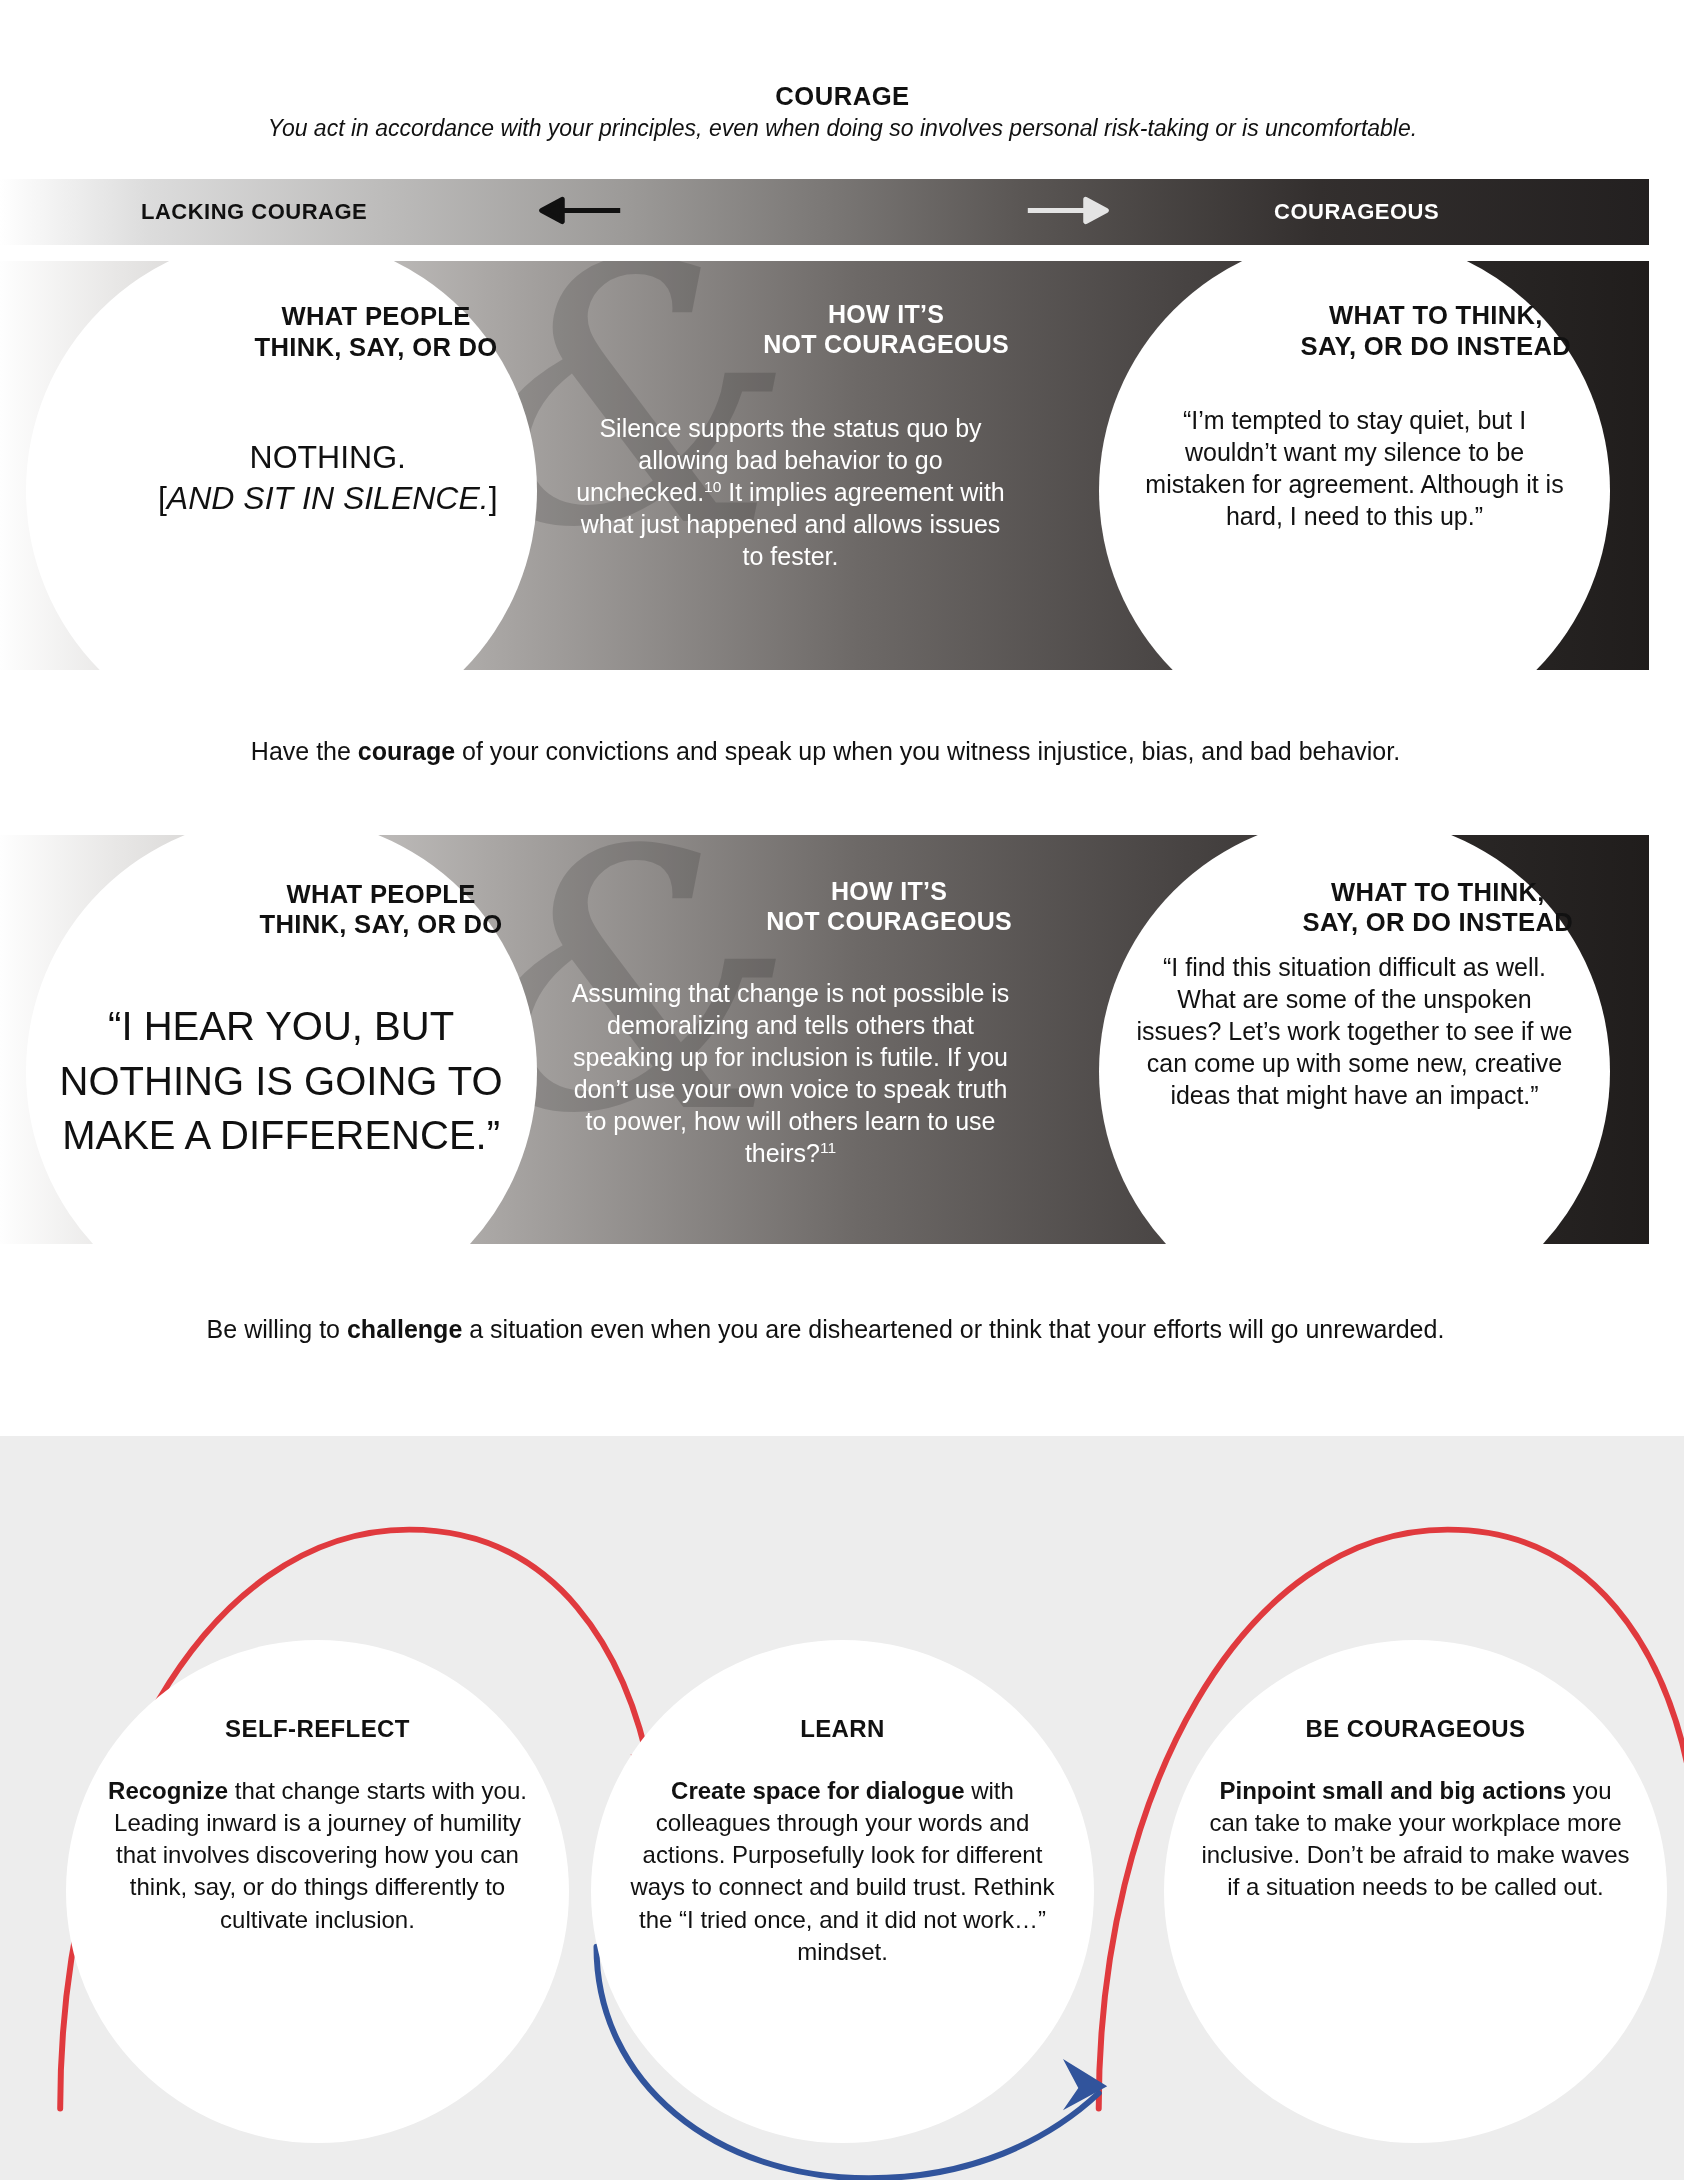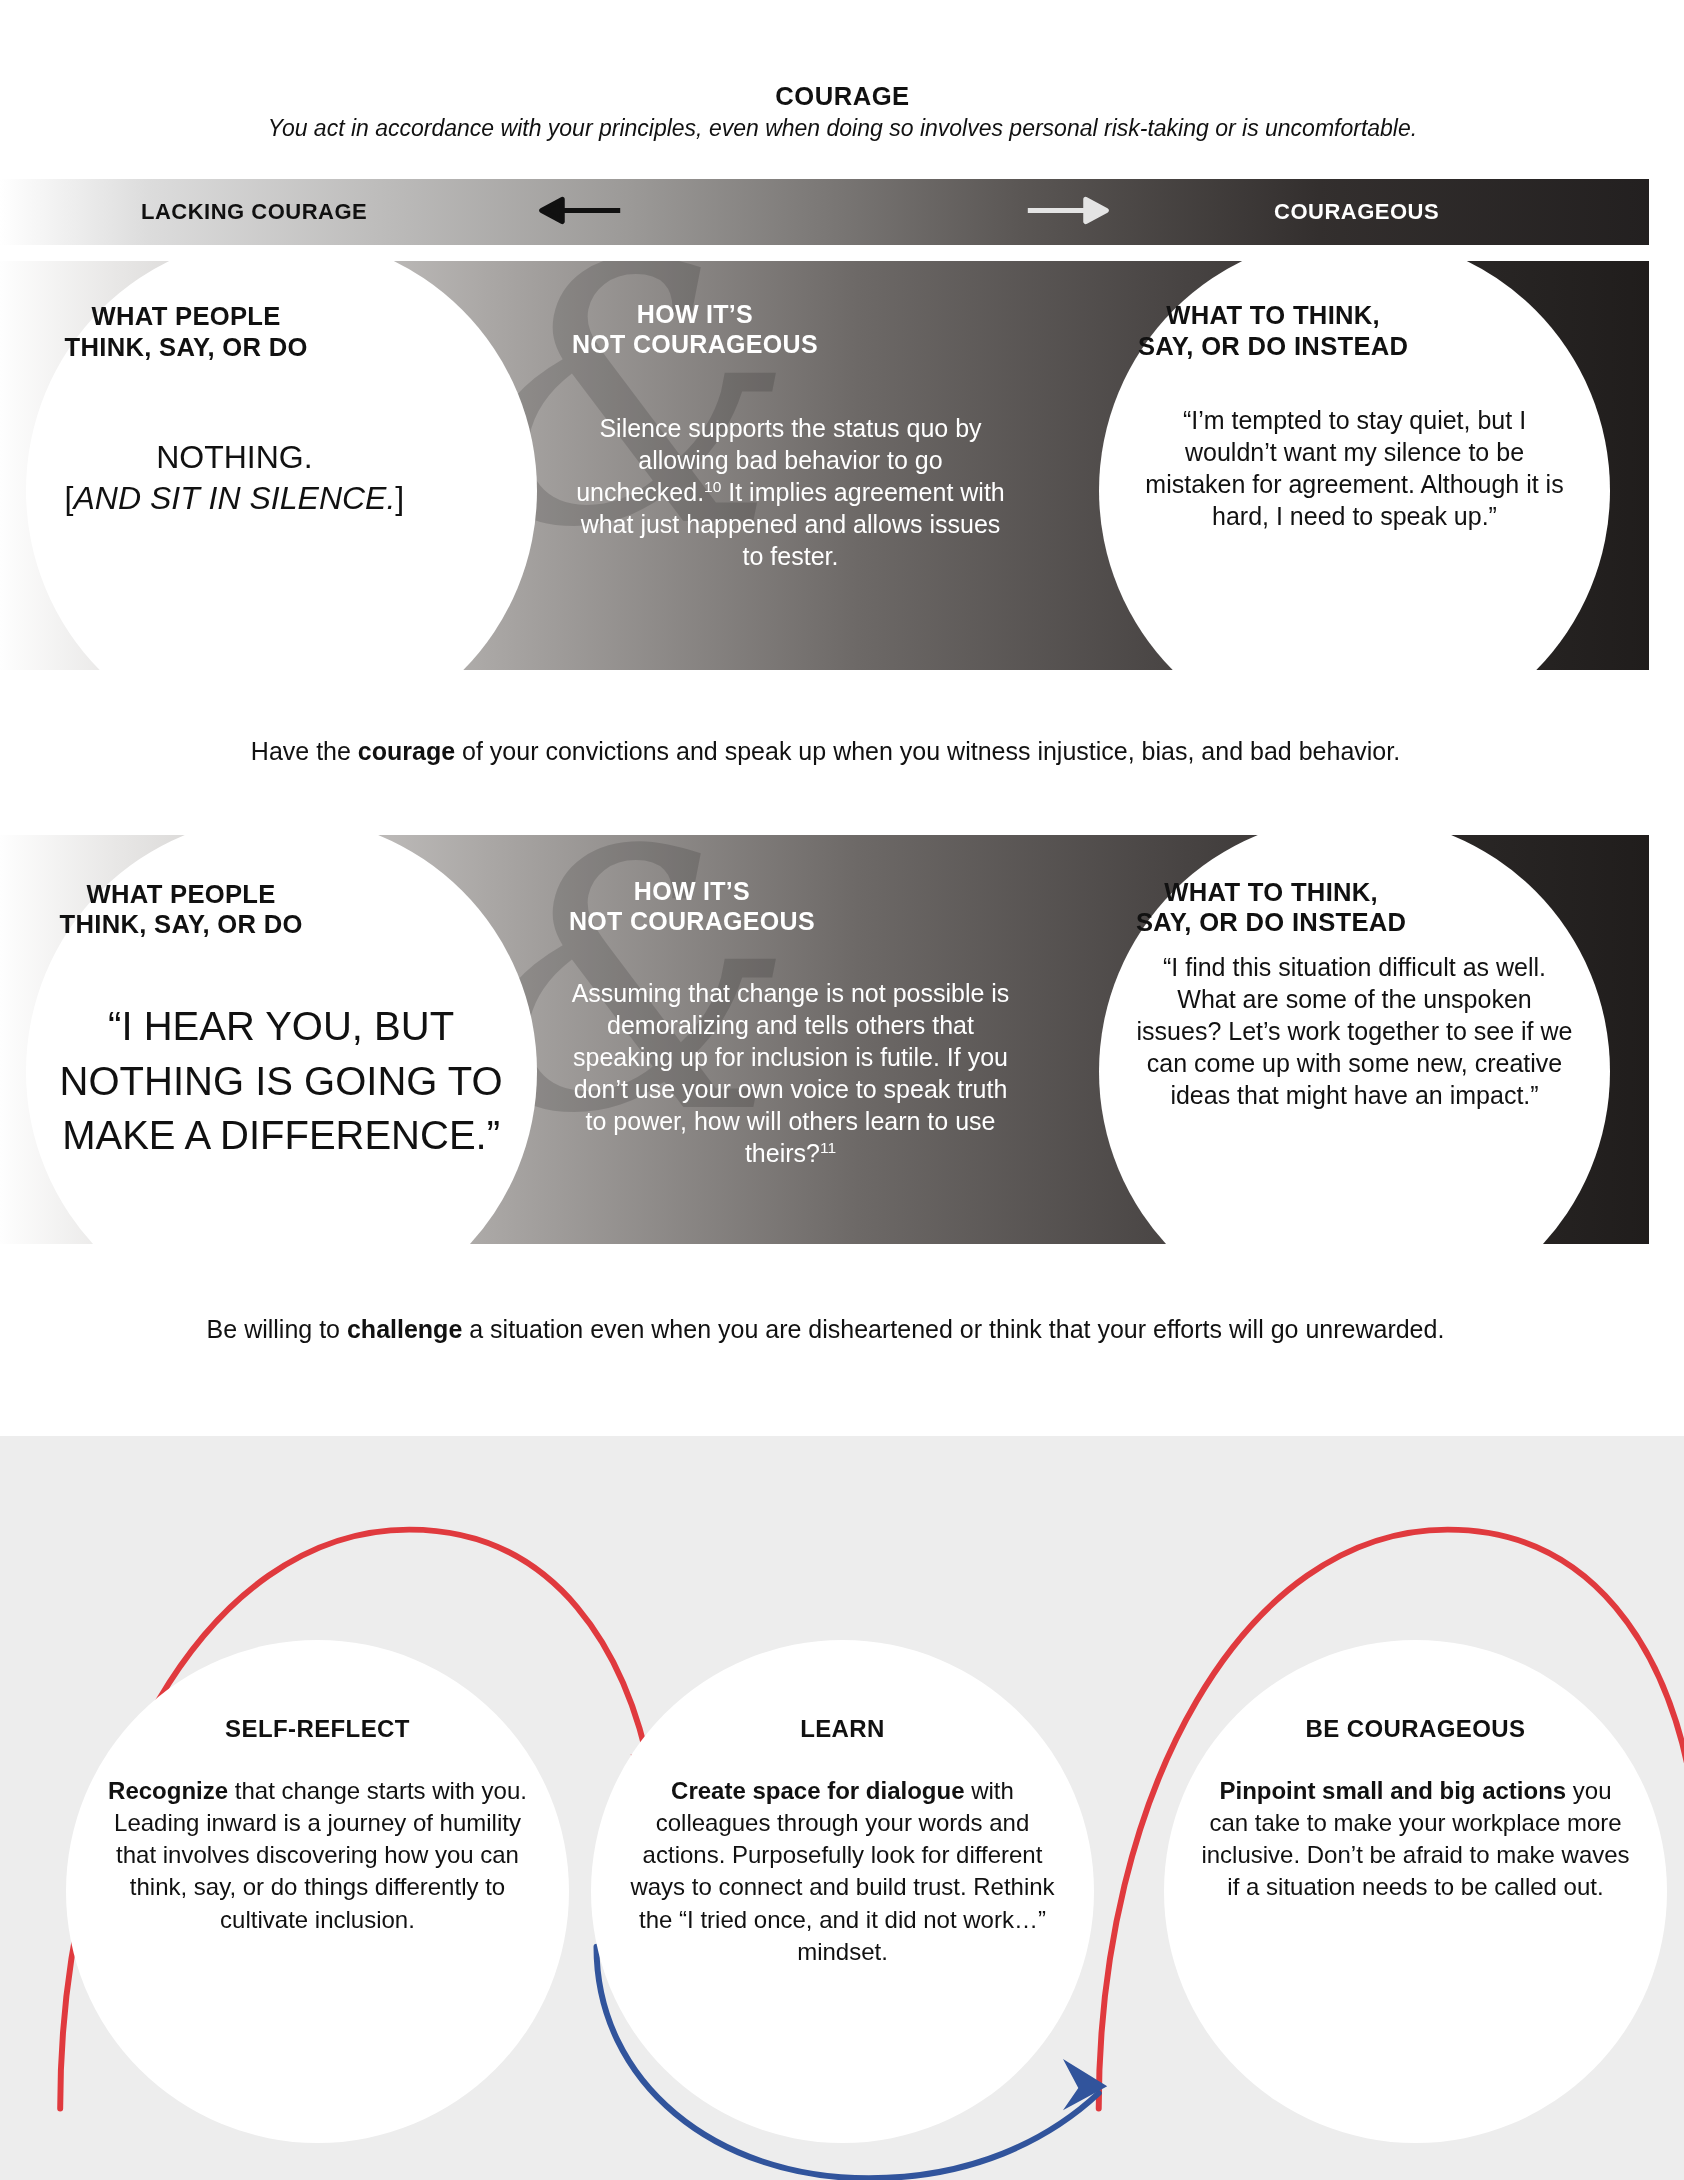--- a/index.html
+++ b/index.html
@@ -49,7 +49,7 @@
   
   .circ{
     position:absolute;border-radius:50%;display:flex;flex-direction:column;
-    align-items:flex-start;justify-content:flex-start;text-align:center;box-sizing:border-box;
+    align-items:flex-end;justify-content:flex-start;text-align:center;box-sizing:border-box;
   }
   .circ-white{background:#ffffff;color:#111;}
   .circ-clear{background:transparent;color:#ffffff;}

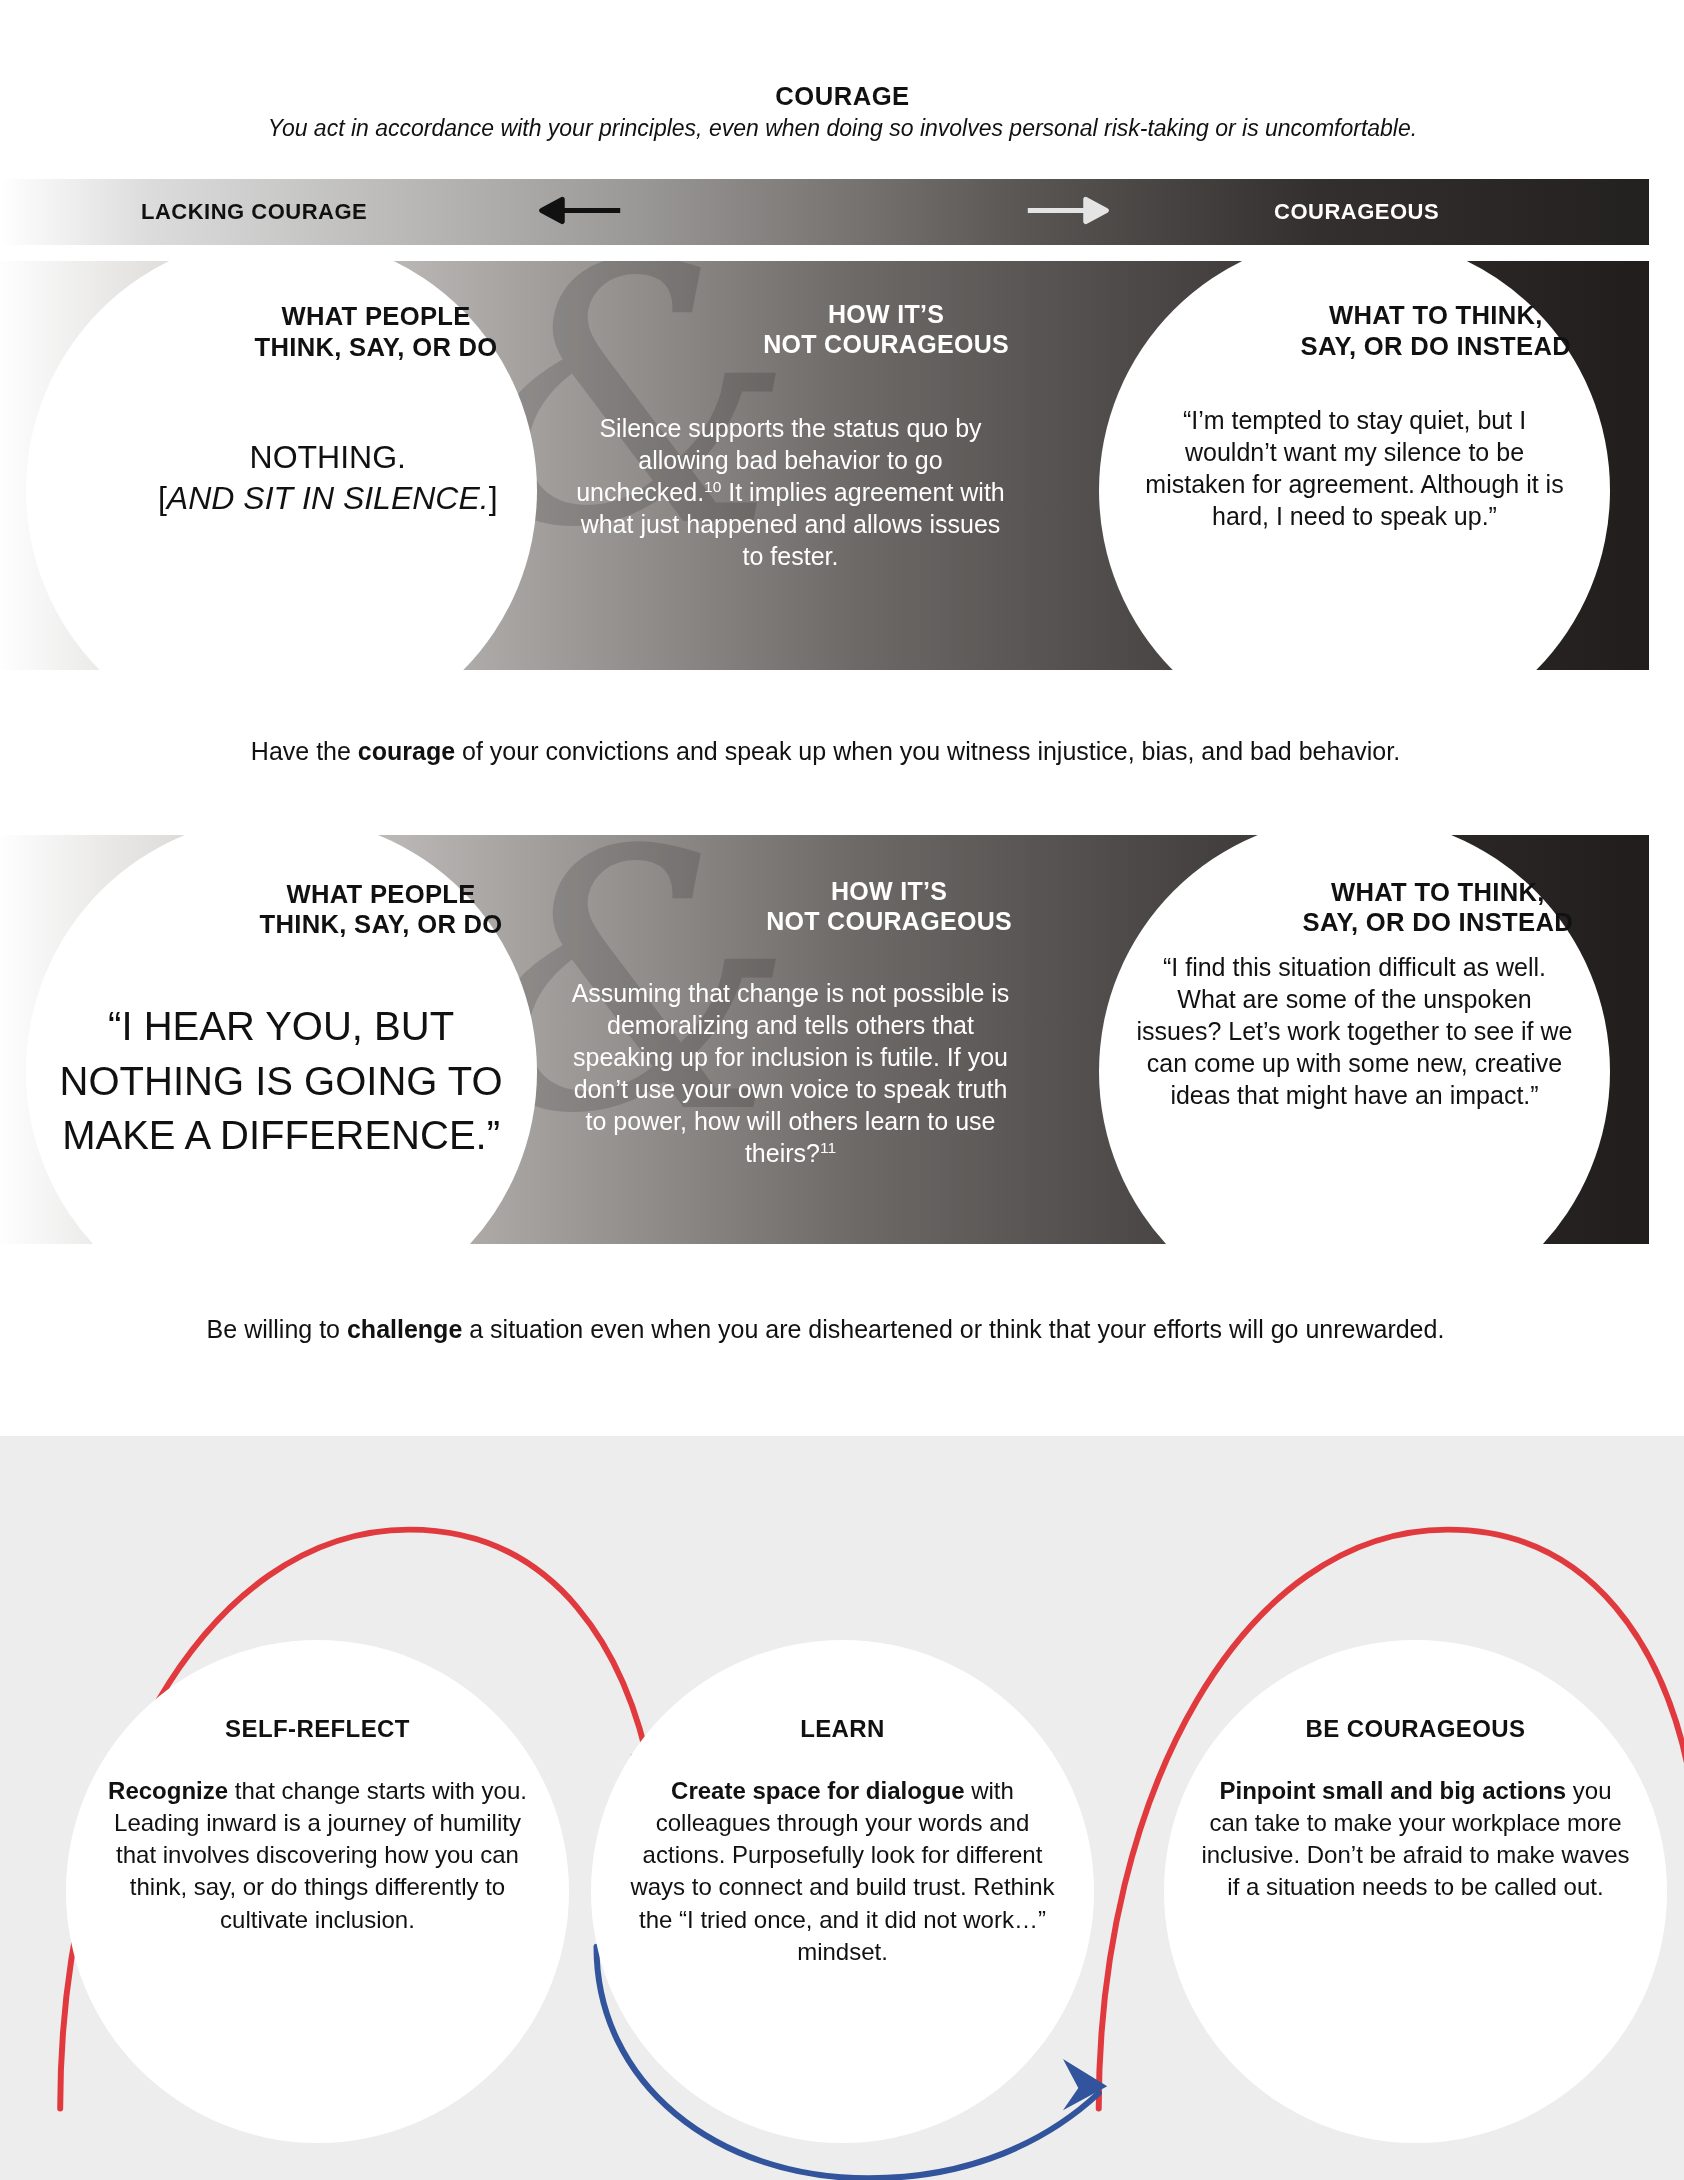--- a/index.html
+++ b/index.html
@@ -155,7 +155,7 @@
       <div>WHAT TO THINK,</div>
       <div>SAY, OR DO INSTEAD</div>
     </div>
-    <div class="c-body">“I’m tempted to stay quiet, but I wouldn’t want my silence to be mistaken for agreement. Although it is hard, I need to speak up.”</div>
+    <div class="c-body">“I’m tempted to stay quiet, but I wouldn’t want my silence to be mistaken for agreement. Although it is hard, I need to this up.”</div>
   </div>
 </div>
 

